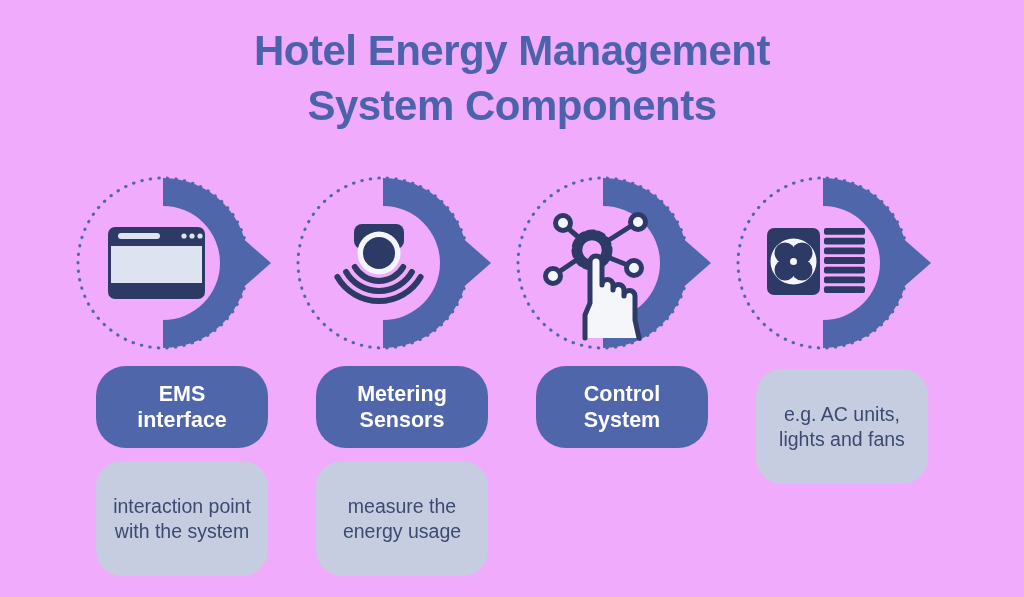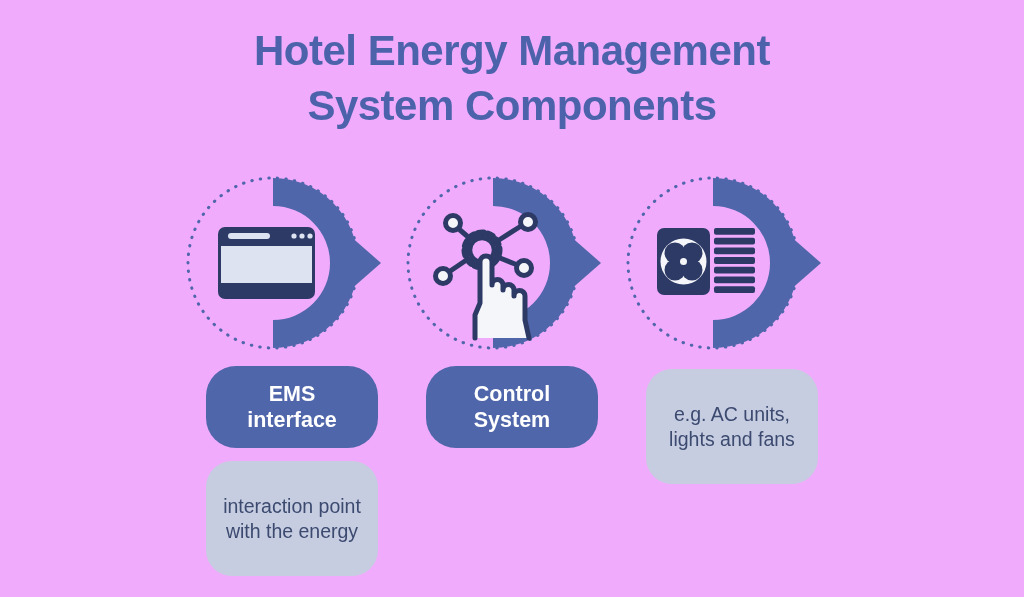--- a/index.html
+++ b/index.html
@@ -73,6 +73,22 @@
       <div class="desc-box">interaction point with the energy</div>
     </div>
 
+    <div class="component">
+      <svg class="graphic" viewBox="0 0 230 186">
+        <use href="#ring"></use>
+        <g>
+          <rect x="66" y="54" width="50" height="25" rx="8" fill="#2d3a66"></rect>
+          <circle cx="91" cy="83" r="21.5" fill="#f5f6fa"></circle>
+          <circle cx="91" cy="83" r="16" fill="#2d3a66"></circle>
+          <path d="M66.8 97 A28 28 0 0 0 115.2 97" fill="none" stroke="#2d3a66" stroke-width="6" stroke-linecap="round"></path>
+          <path d="M58.1 102 A38 38 0 0 0 123.9 102" fill="none" stroke="#2d3a66" stroke-width="6" stroke-linecap="round"></path>
+          <path d="M49.4 107 A48 48 0 0 0 132.6 107" fill="none" stroke="#2d3a66" stroke-width="6" stroke-linecap="round"></path>
+        </g>
+      </svg>
+      <div class="label-pill">Metering
+Sensors</div>
+      <div class="desc-box">measure the energy usage</div>
+    </div>
 
     <div class="component">
       <svg class="graphic" viewBox="0 0 230 186">

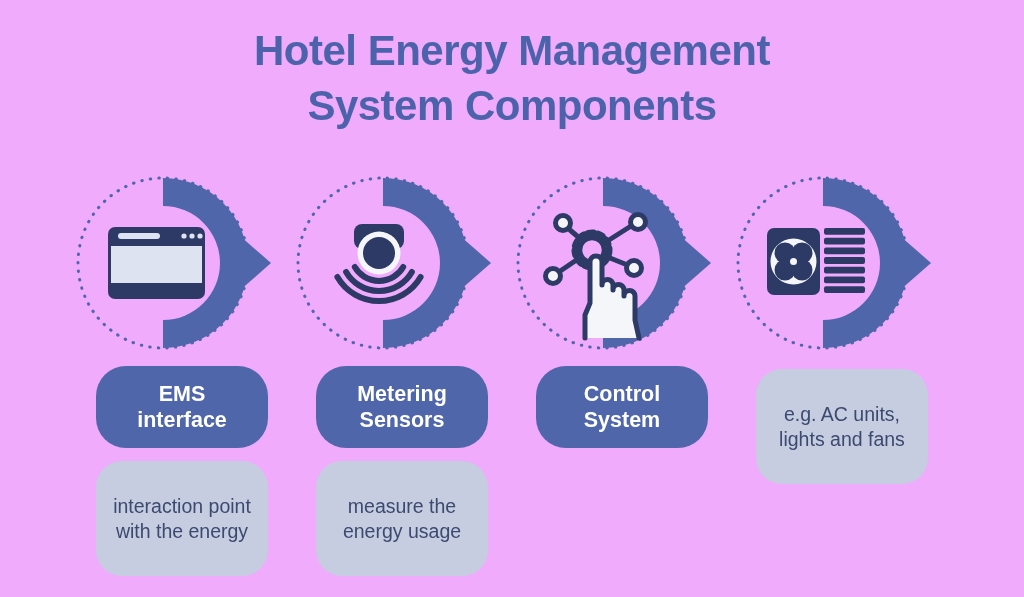--- a/index.html
+++ b/index.html
@@ -70,7 +70,7 @@
       </svg>
       <div class="label-pill">EMS
 interface</div>
-      <div class="desc-box">interaction point with the energy</div>
+      <div class="desc-box">interaction point with the system</div>
     </div>
 
     <div class="component">

